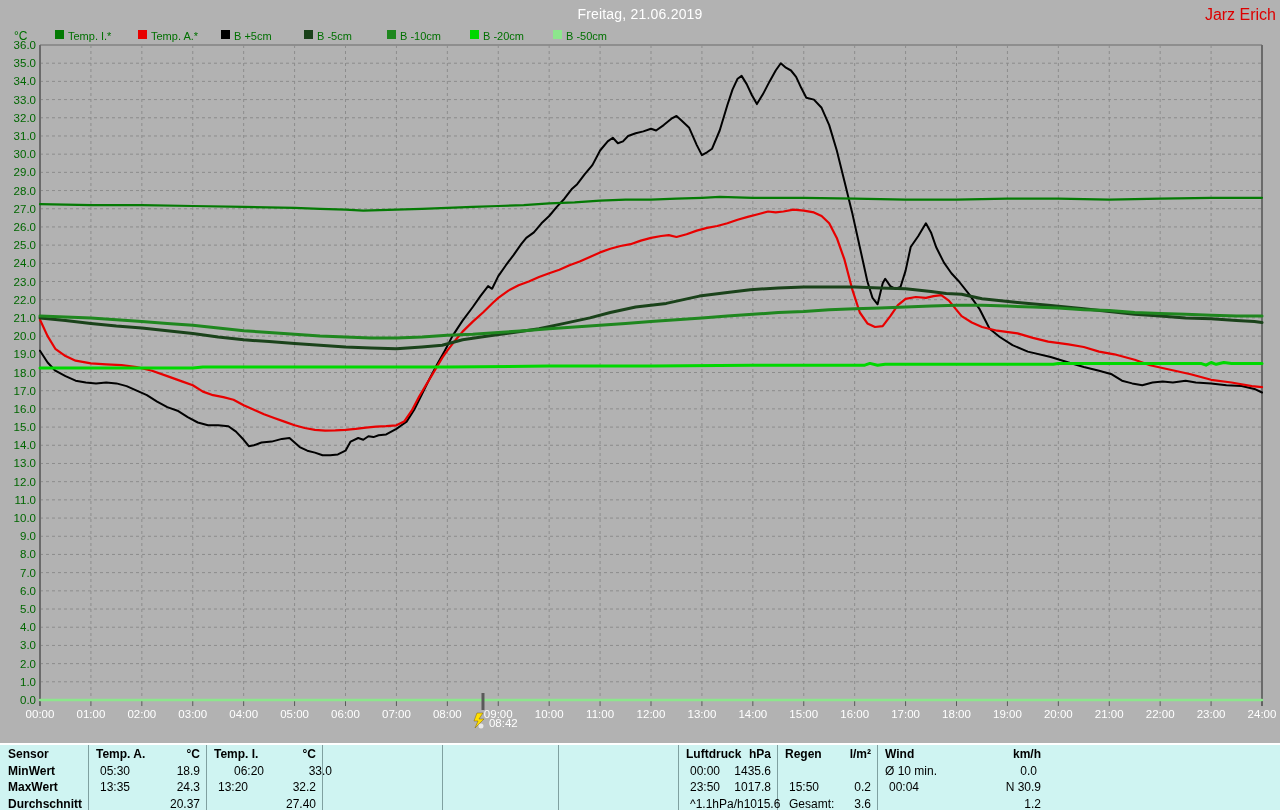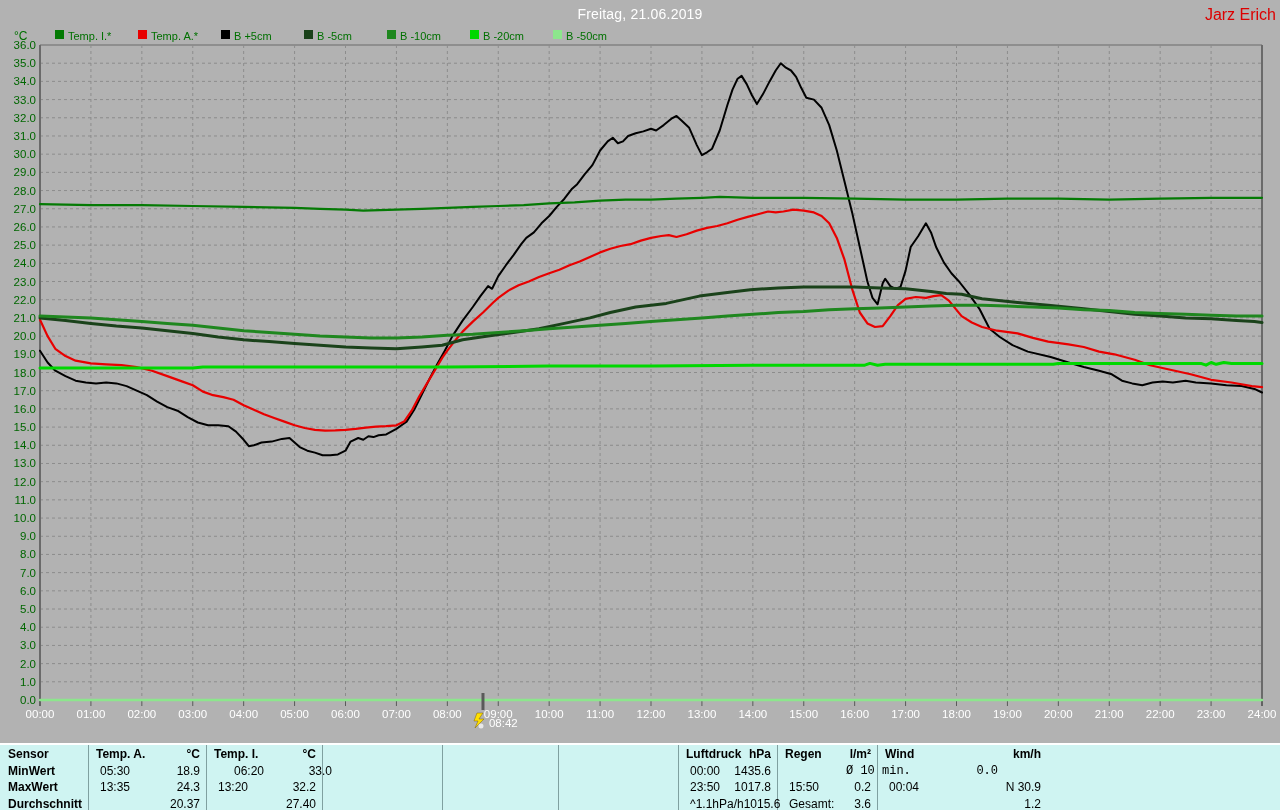--- a/index.html
+++ b/index.html
@@ -295,7 +295,7 @@
           <span></span>
           <span></span>
         </div>
-        <div class="fcell" style="left: 834px; width: 170px; font-family: Liberation Mono, monospace;">
+        <div class="fcell" style="left: 873px; width: 170px;">
           <span>Ø 10 min.</span>
           <span>0.0</span>
         </div>

